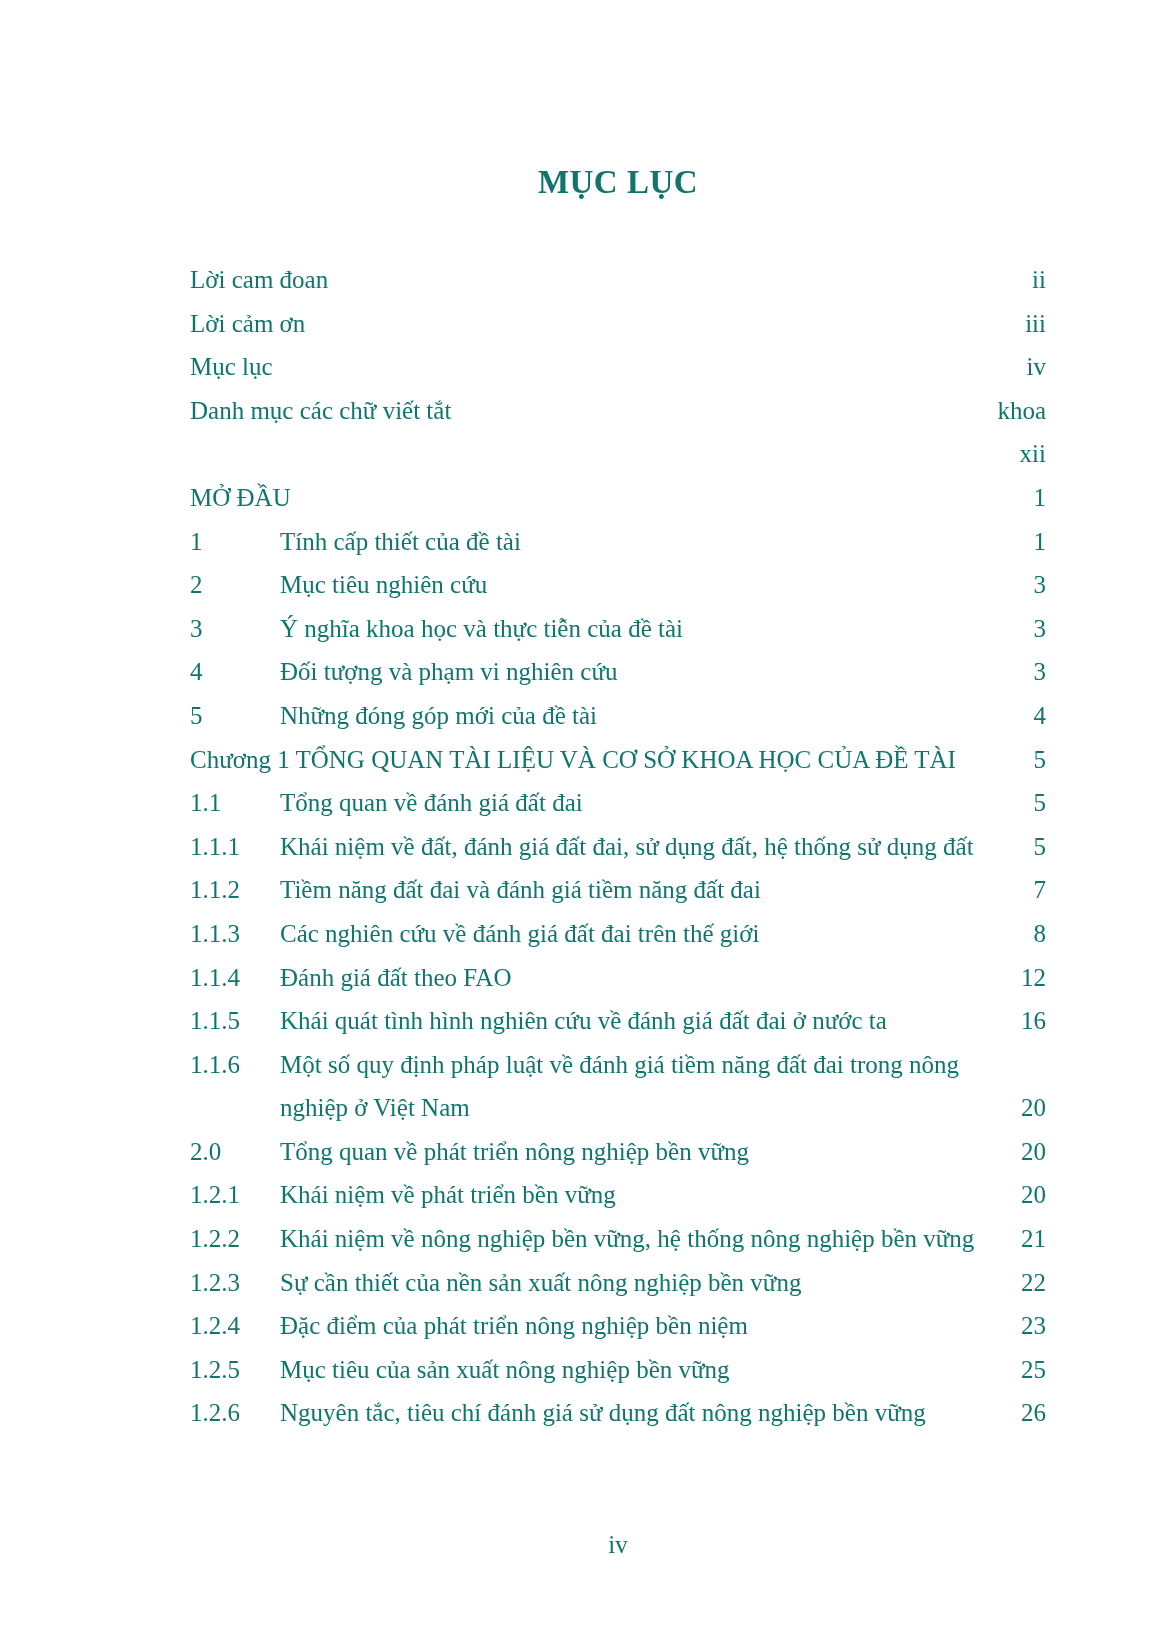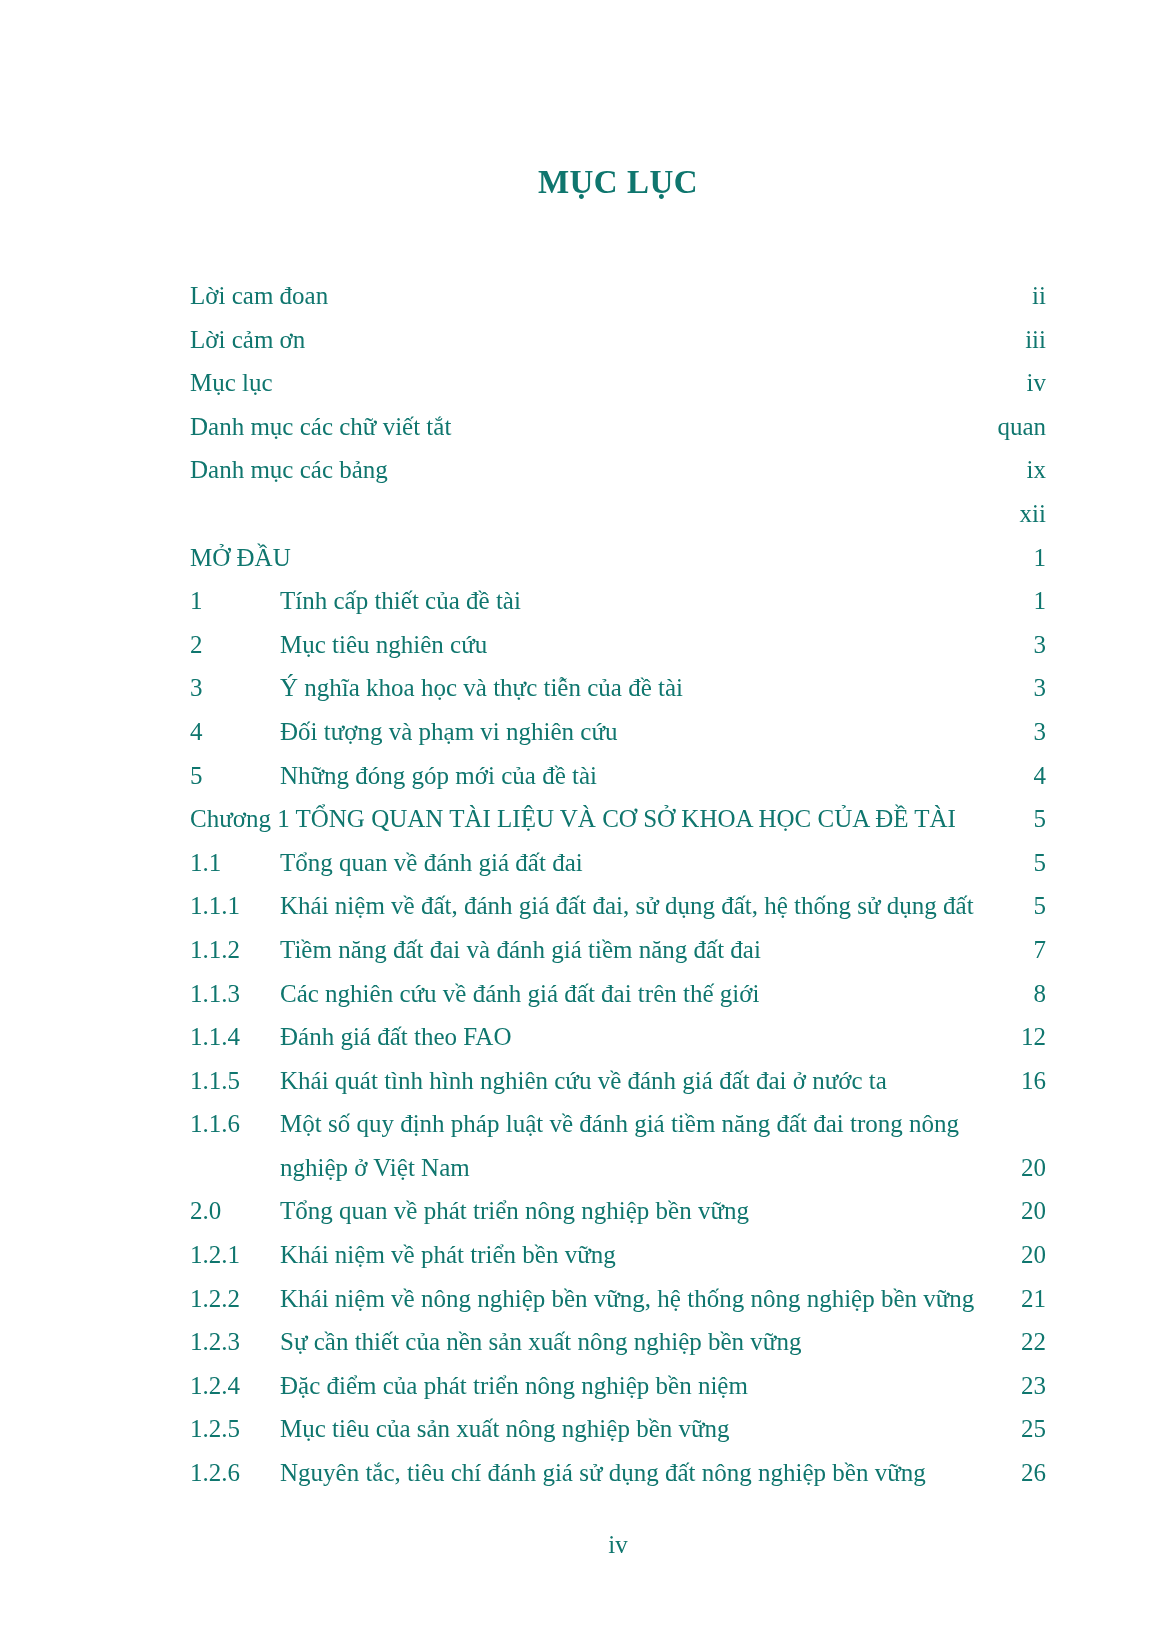--- a/index.html
+++ b/index.html
@@ -34,7 +34,6 @@
     left: 190px;
     width: 856px;
     font-size: 25px;
-    margin-top: 16px;
   }
   .toc-row {
     display: flex;

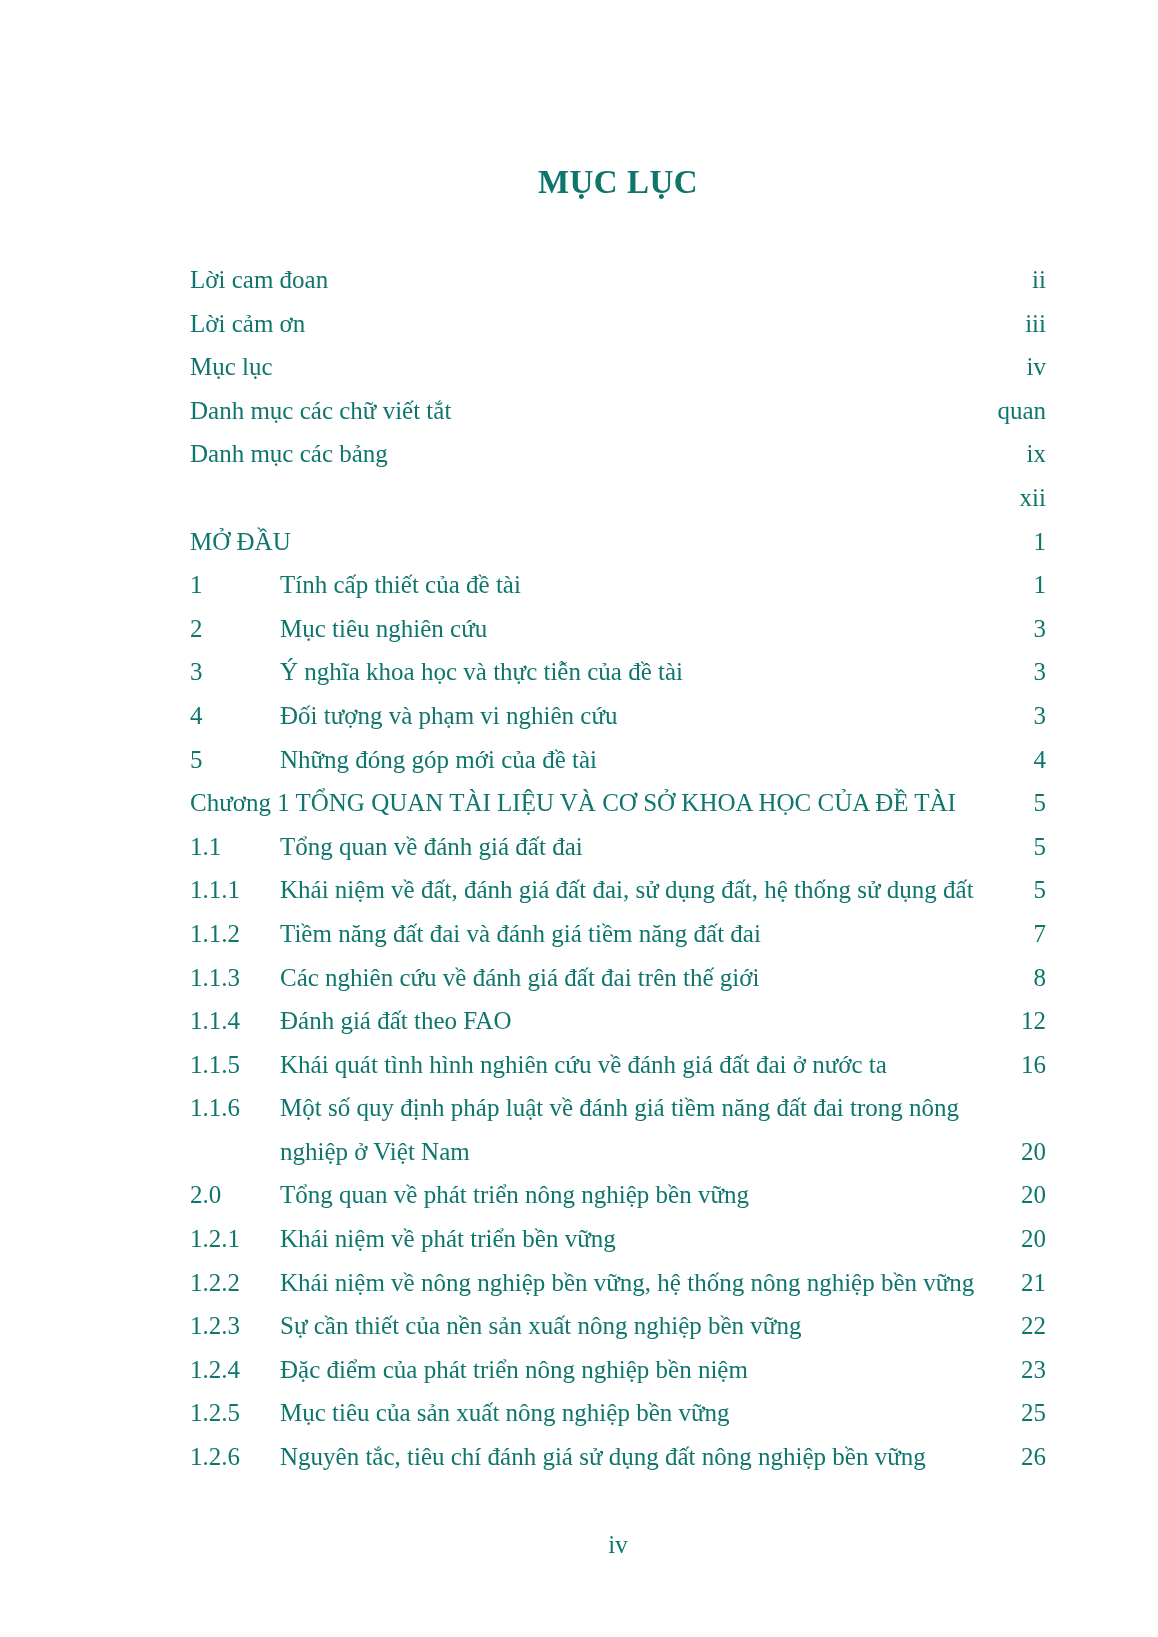--- a/index.html
+++ b/index.html
@@ -92,7 +92,7 @@
       <div class="toc-row">
         <span class="num"></span>
         <span class="title">Danh mục các chữ viết tắt</span>
-        <span class="pg">quan</span>
+        <span class="pg">khoa</span>
       </div>
       <div class="toc-row">
         <span class="num"></span>

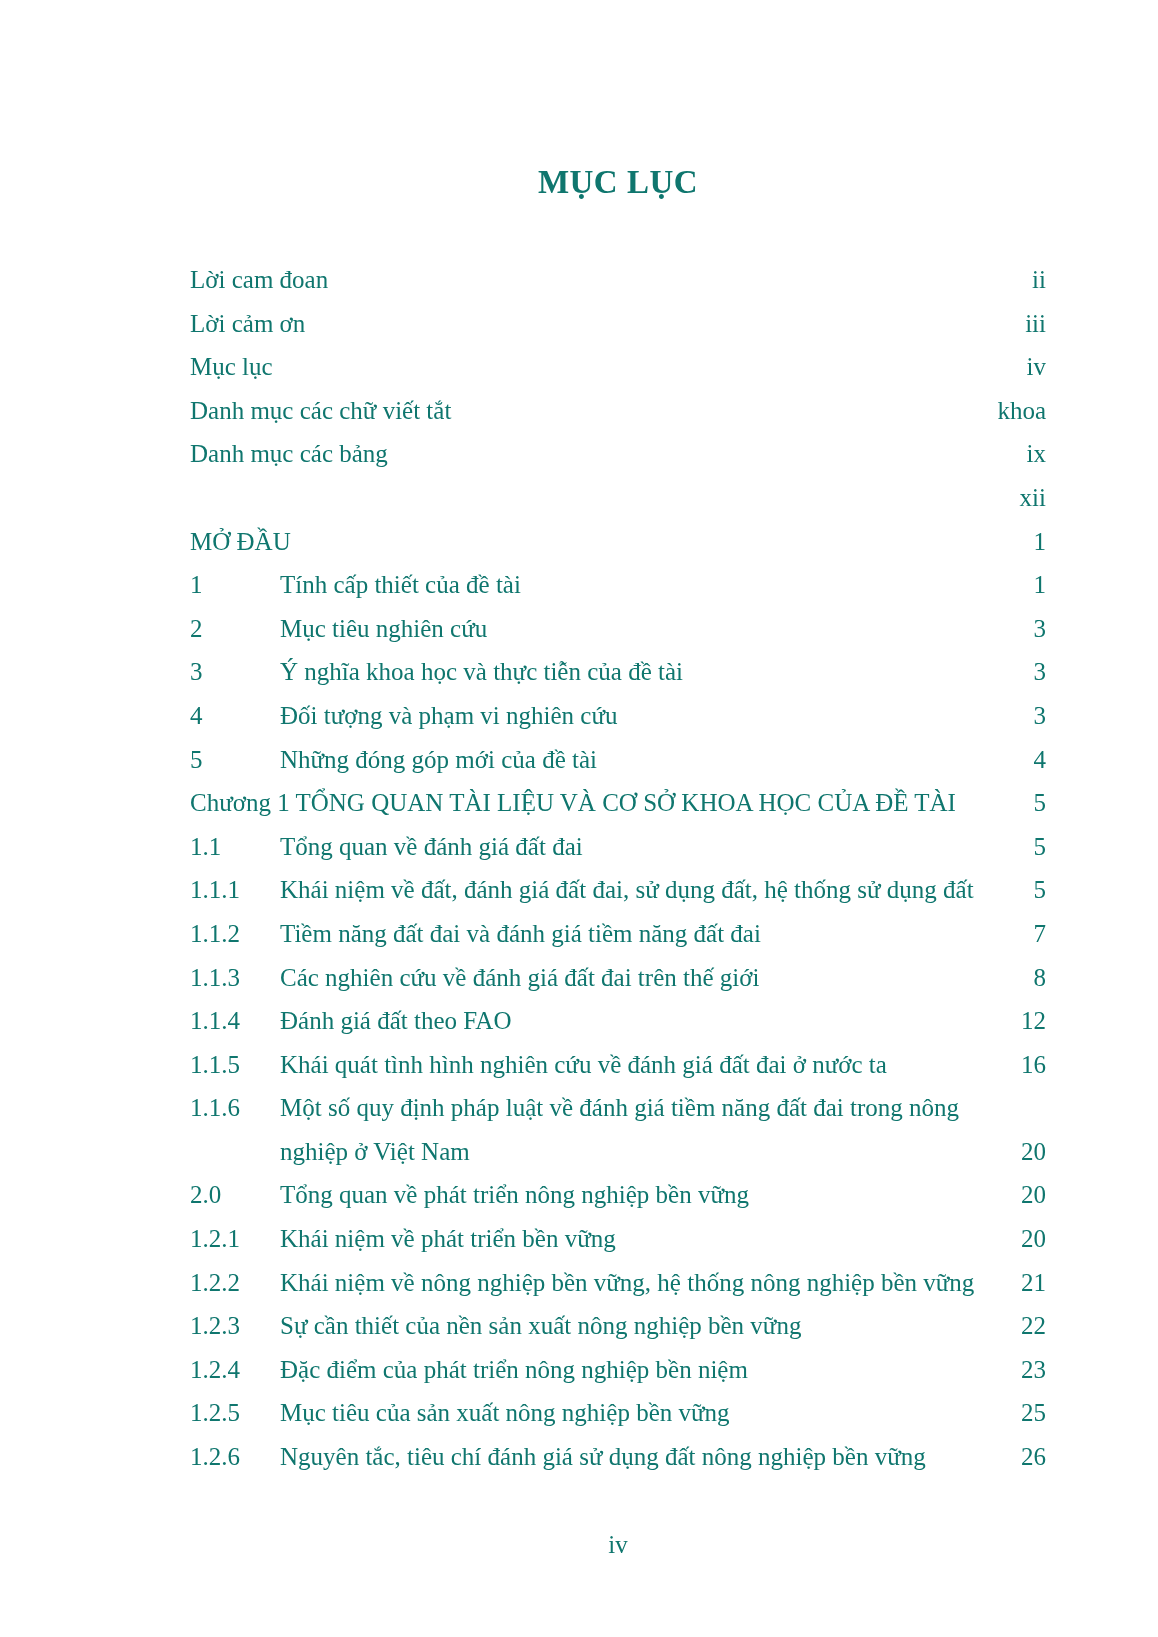--- a/index.html
+++ b/index.html
@@ -96,11 +96,6 @@
       </div>
       <div class="toc-row">
         <span class="num"></span>
-        <span class="title">Danh mục các bảng</span>
-        <span class="pg">ix</span>
-      </div>
-      <div class="toc-row">
-        <span class="num"></span>
         <span class="pg">xii</span>
       </div>
       <div class="toc-row">

